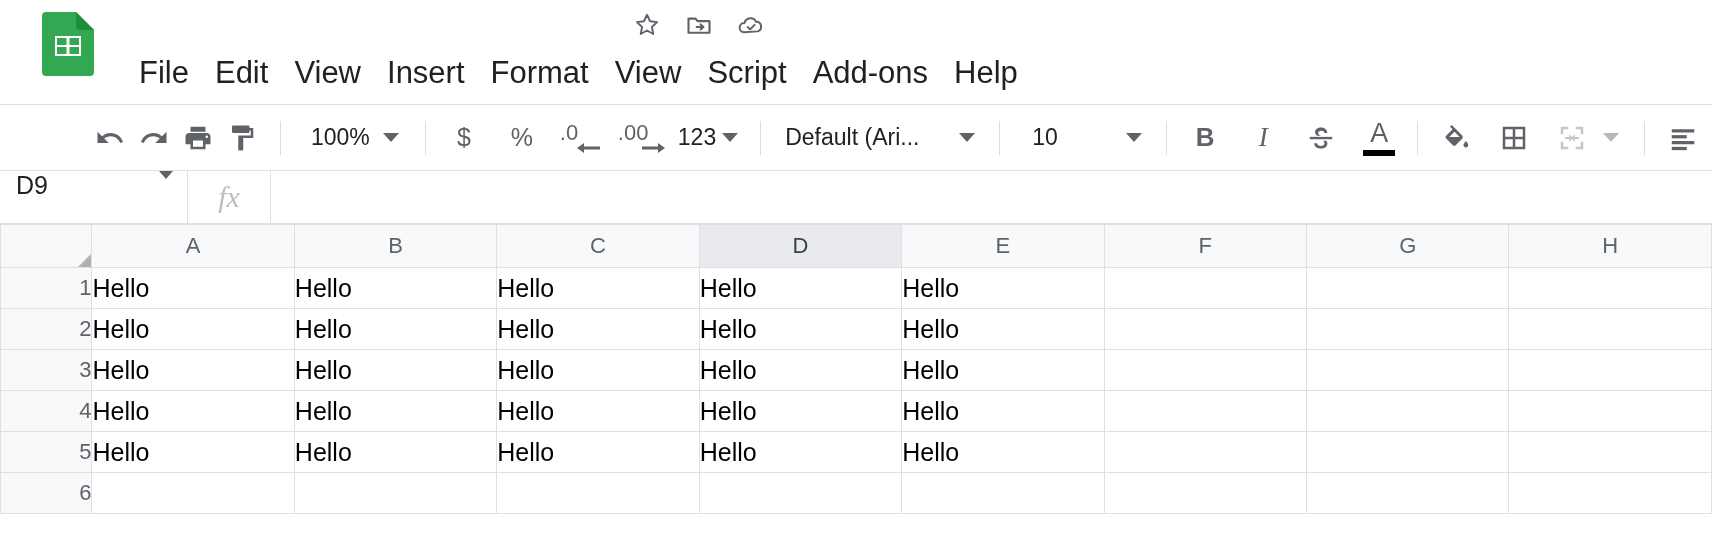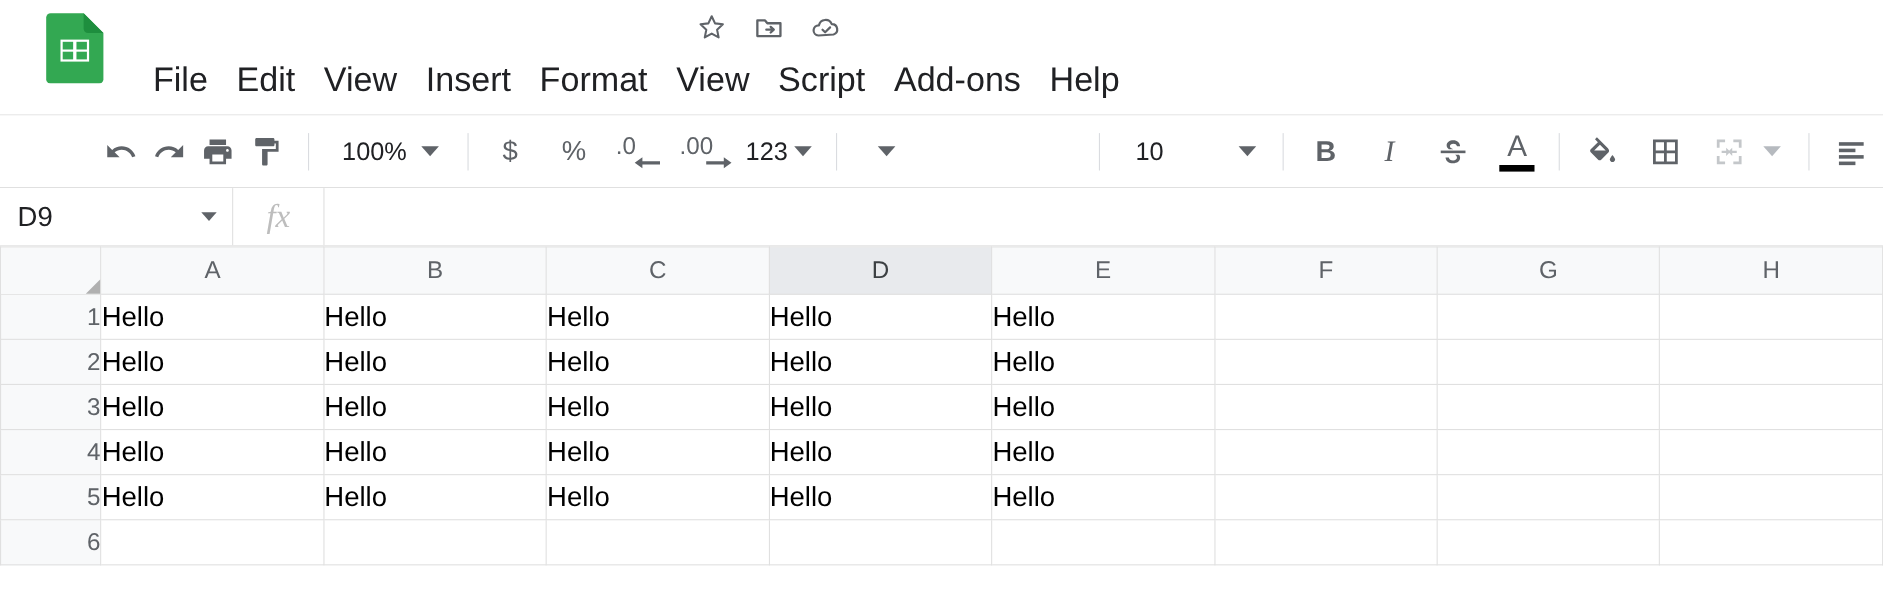--- a/index.html
+++ b/index.html
@@ -386,6 +386,7 @@
     <div class="tb-sep"></div>
 
     <div class="tb-dd" style="width:190px; padding:0 8px;">
+      <span class="tb-dd-label" style="flex:1;">Default (Ari...</span>
       <span class="caret"></span>
     </div>
 

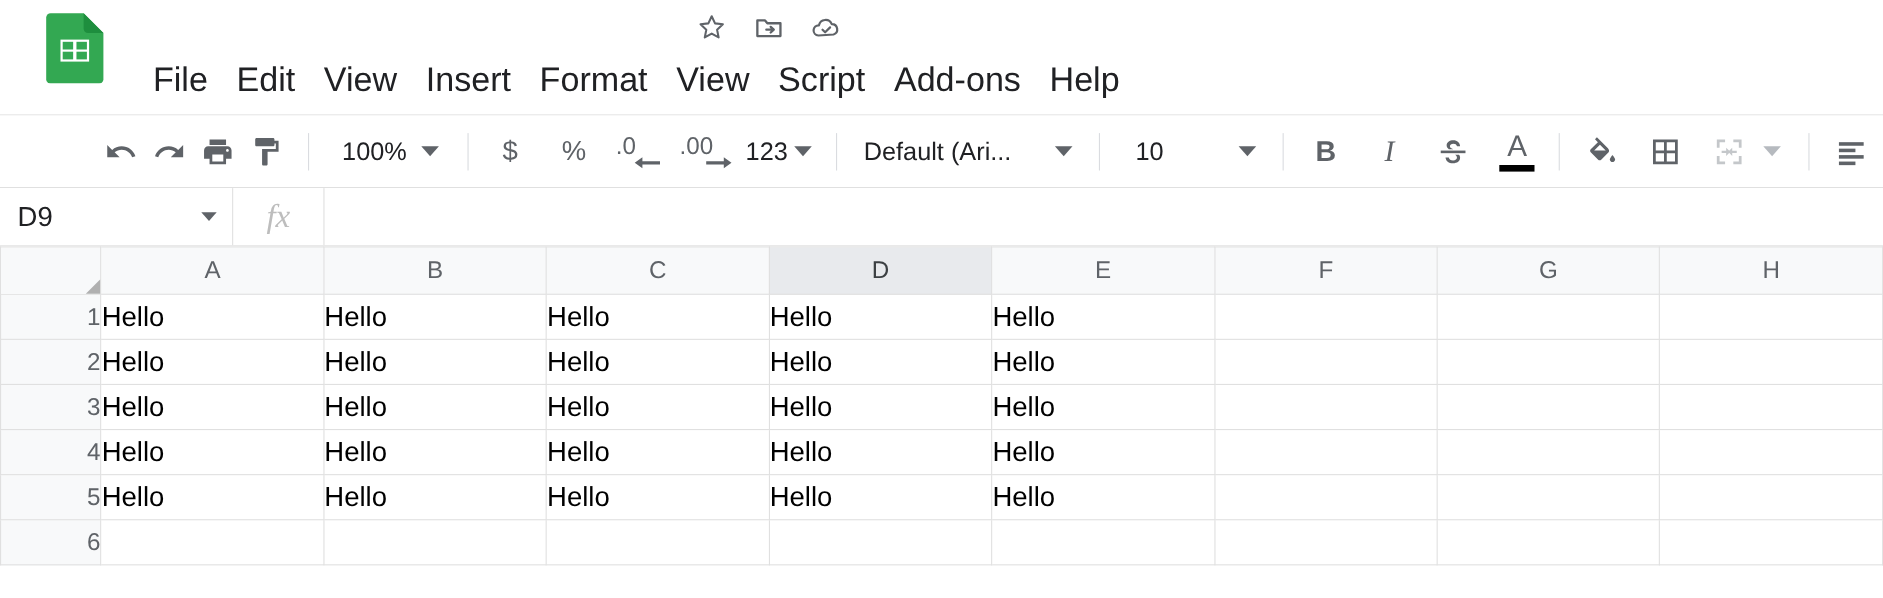--- a/index.html
+++ b/index.html
@@ -160,10 +160,9 @@
     align-items: center;
   }
   .namebox {
-    width: 212px;
+    width: 188px;
     height: 100%;
     display: flex;
-    align-items: center;
     box-sizing: border-box;
     padding-left: 16px;
     border-right: 1px solid #e0e0e0;

